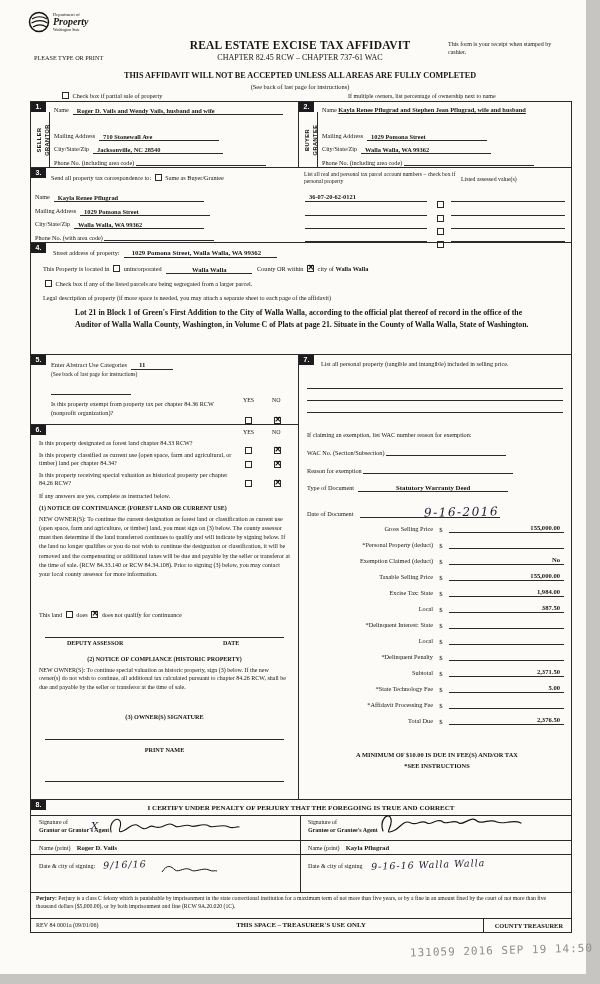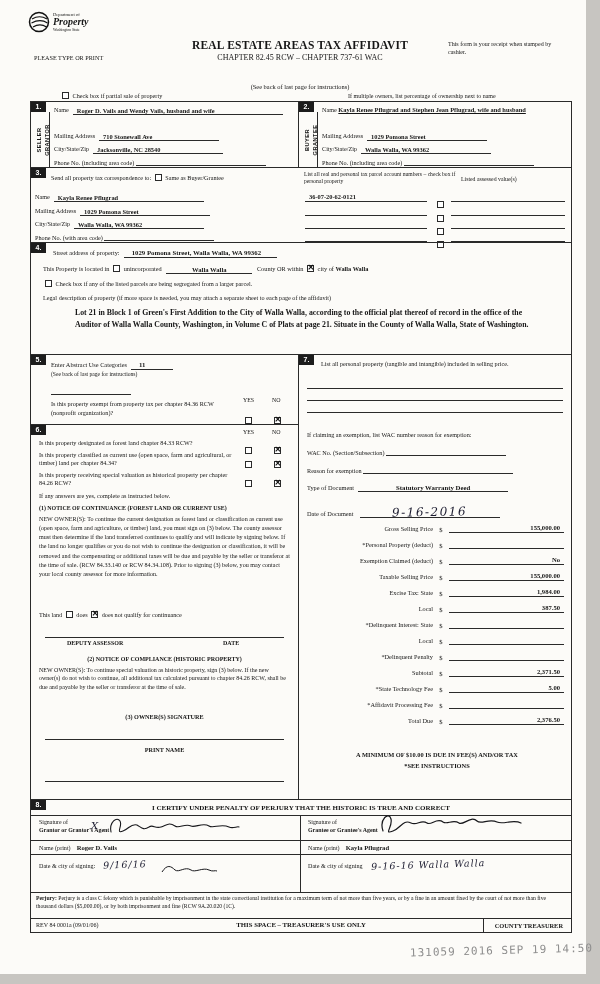--- a/index.html
+++ b/index.html
@@ -159,7 +159,7 @@
     </div>
   </div>
   <div id="please-type">PLEASE TYPE OR PRINT</div>
-  <div id="title">REAL ESTATE AREAS TAX AFFIDAVIT</div>
+  <div id="title">REAL ESTATE EXCISE TAX AFFIDAVIT</div>
   <div id="chapter">CHAPTER 82.45 RCW – CHAPTER 737-61 WAC</div>
   <div id="receipt-note">This form is your receipt when stamped by cashier.</div>
   <div id="see-back">(See back of last page for instructions)</div>

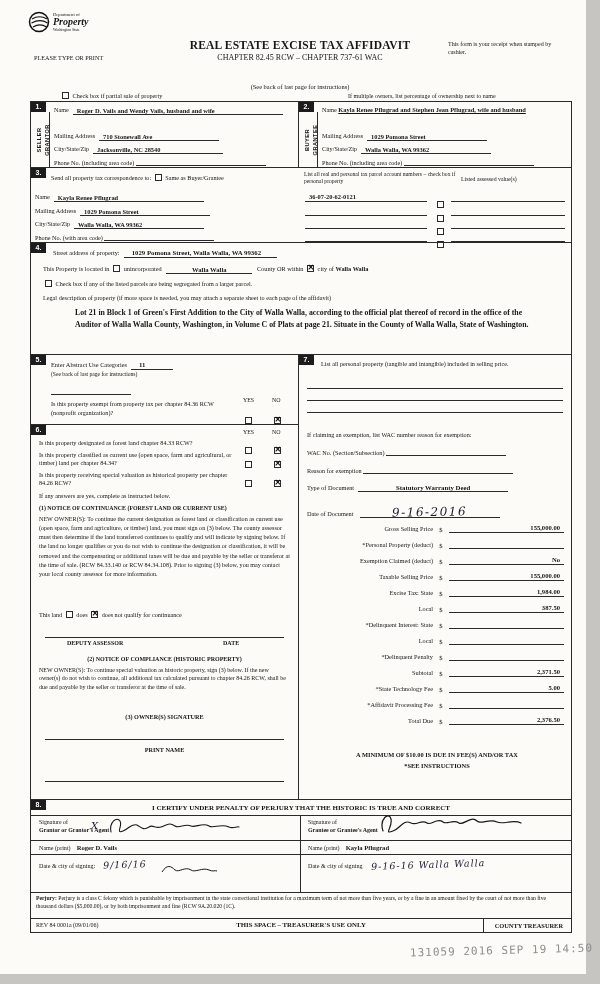--- a/index.html
+++ b/index.html
@@ -162,6 +162,7 @@
   <div id="title">REAL ESTATE EXCISE TAX AFFIDAVIT</div>
   <div id="chapter">CHAPTER 82.45 RCW – CHAPTER 737-61 WAC</div>
   <div id="receipt-note">This form is your receipt when stamped by cashier.</div>
+  <div id="warning">THIS AFFIDAVIT WILL NOT BE ACCEPTED UNLESS ALL AREAS ARE FULLY COMPLETED</div>
   <div id="see-back">(See back of last page for instructions)</div>
 
   <div id="partial-row">

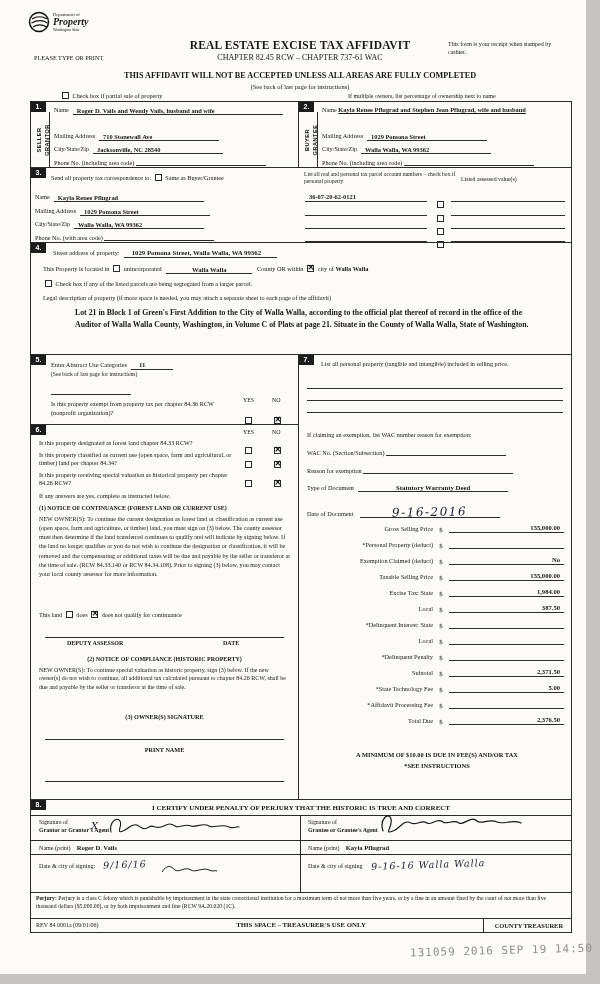--- a/index.html
+++ b/index.html
@@ -101,7 +101,7 @@
 #box-sec7 .tod{position:absolute;left:8px;top:128px;font-size:6.3px}
 #box-sec7 .tv{display:inline-block;width:150px;border-bottom:1px solid #2a2a2a;text-align:center;font-weight:bold;font-size:6.8px;height:9px;line-height:9px;margin-left:4px}
 #box-sec7 .dod{position:absolute;left:8px;top:150px;font-size:6.3px}
-#box-sec7 .dv{display:inline-block;width:140px;border-bottom:1px solid #2a2a2a;text-align:center;height:13px;margin-left:6px}
+#box-sec7 .dv{display:inline-block;width:140px;border-bottom:1px solid #2a2a2a;text-align:right;height:13px;margin-left:6px}
 #box-sec7 .dv .hand{font-size:12px;letter-spacing:1.5px;display:inline-block;transform:rotate(-1deg)}
 .mr{position:absolute;left:6px;right:7px;height:13px;display:flex;align-items:flex-end}
 .m-label{width:128px;text-align:right;font-size:6.3px;line-height:1.1}

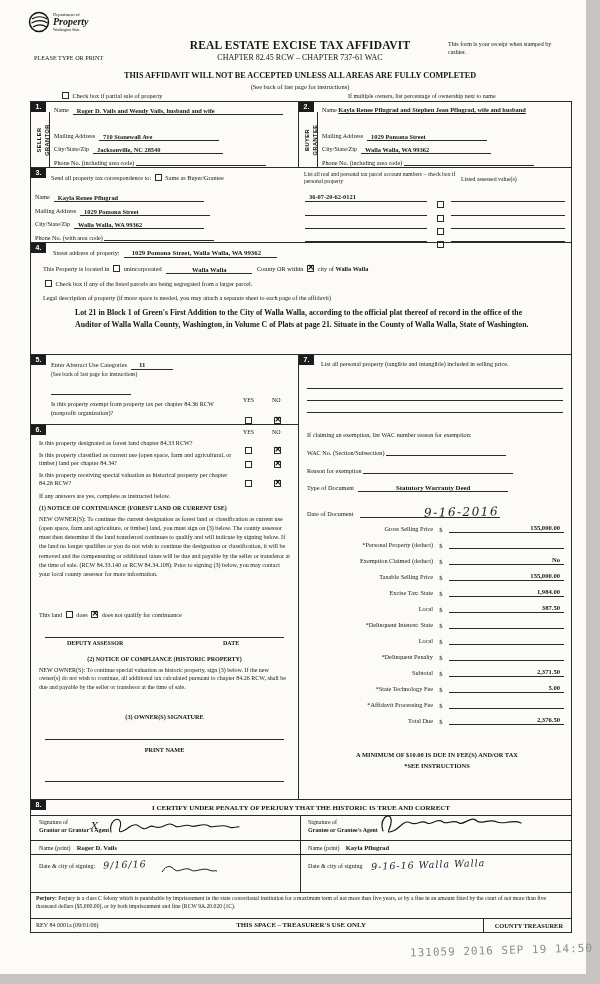--- a/index.html
+++ b/index.html
@@ -415,7 +415,7 @@
 
   <div class="box" id="box-sec8">
     <span class="badge">8.</span>
-    <div class="cert">I CERTIFY UNDER PENALTY OF PERJURY THAT THE HISTORIC IS TRUE AND CORRECT</div>
+    <div class="cert">I CERTIFY UNDER PENALTY OF PERJURY THAT THE FOREGOING IS TRUE AND CORRECT</div>
     <div class="hline hl1"></div>
     <div class="hline hl2"></div>
     <div class="hline hl3"></div>

